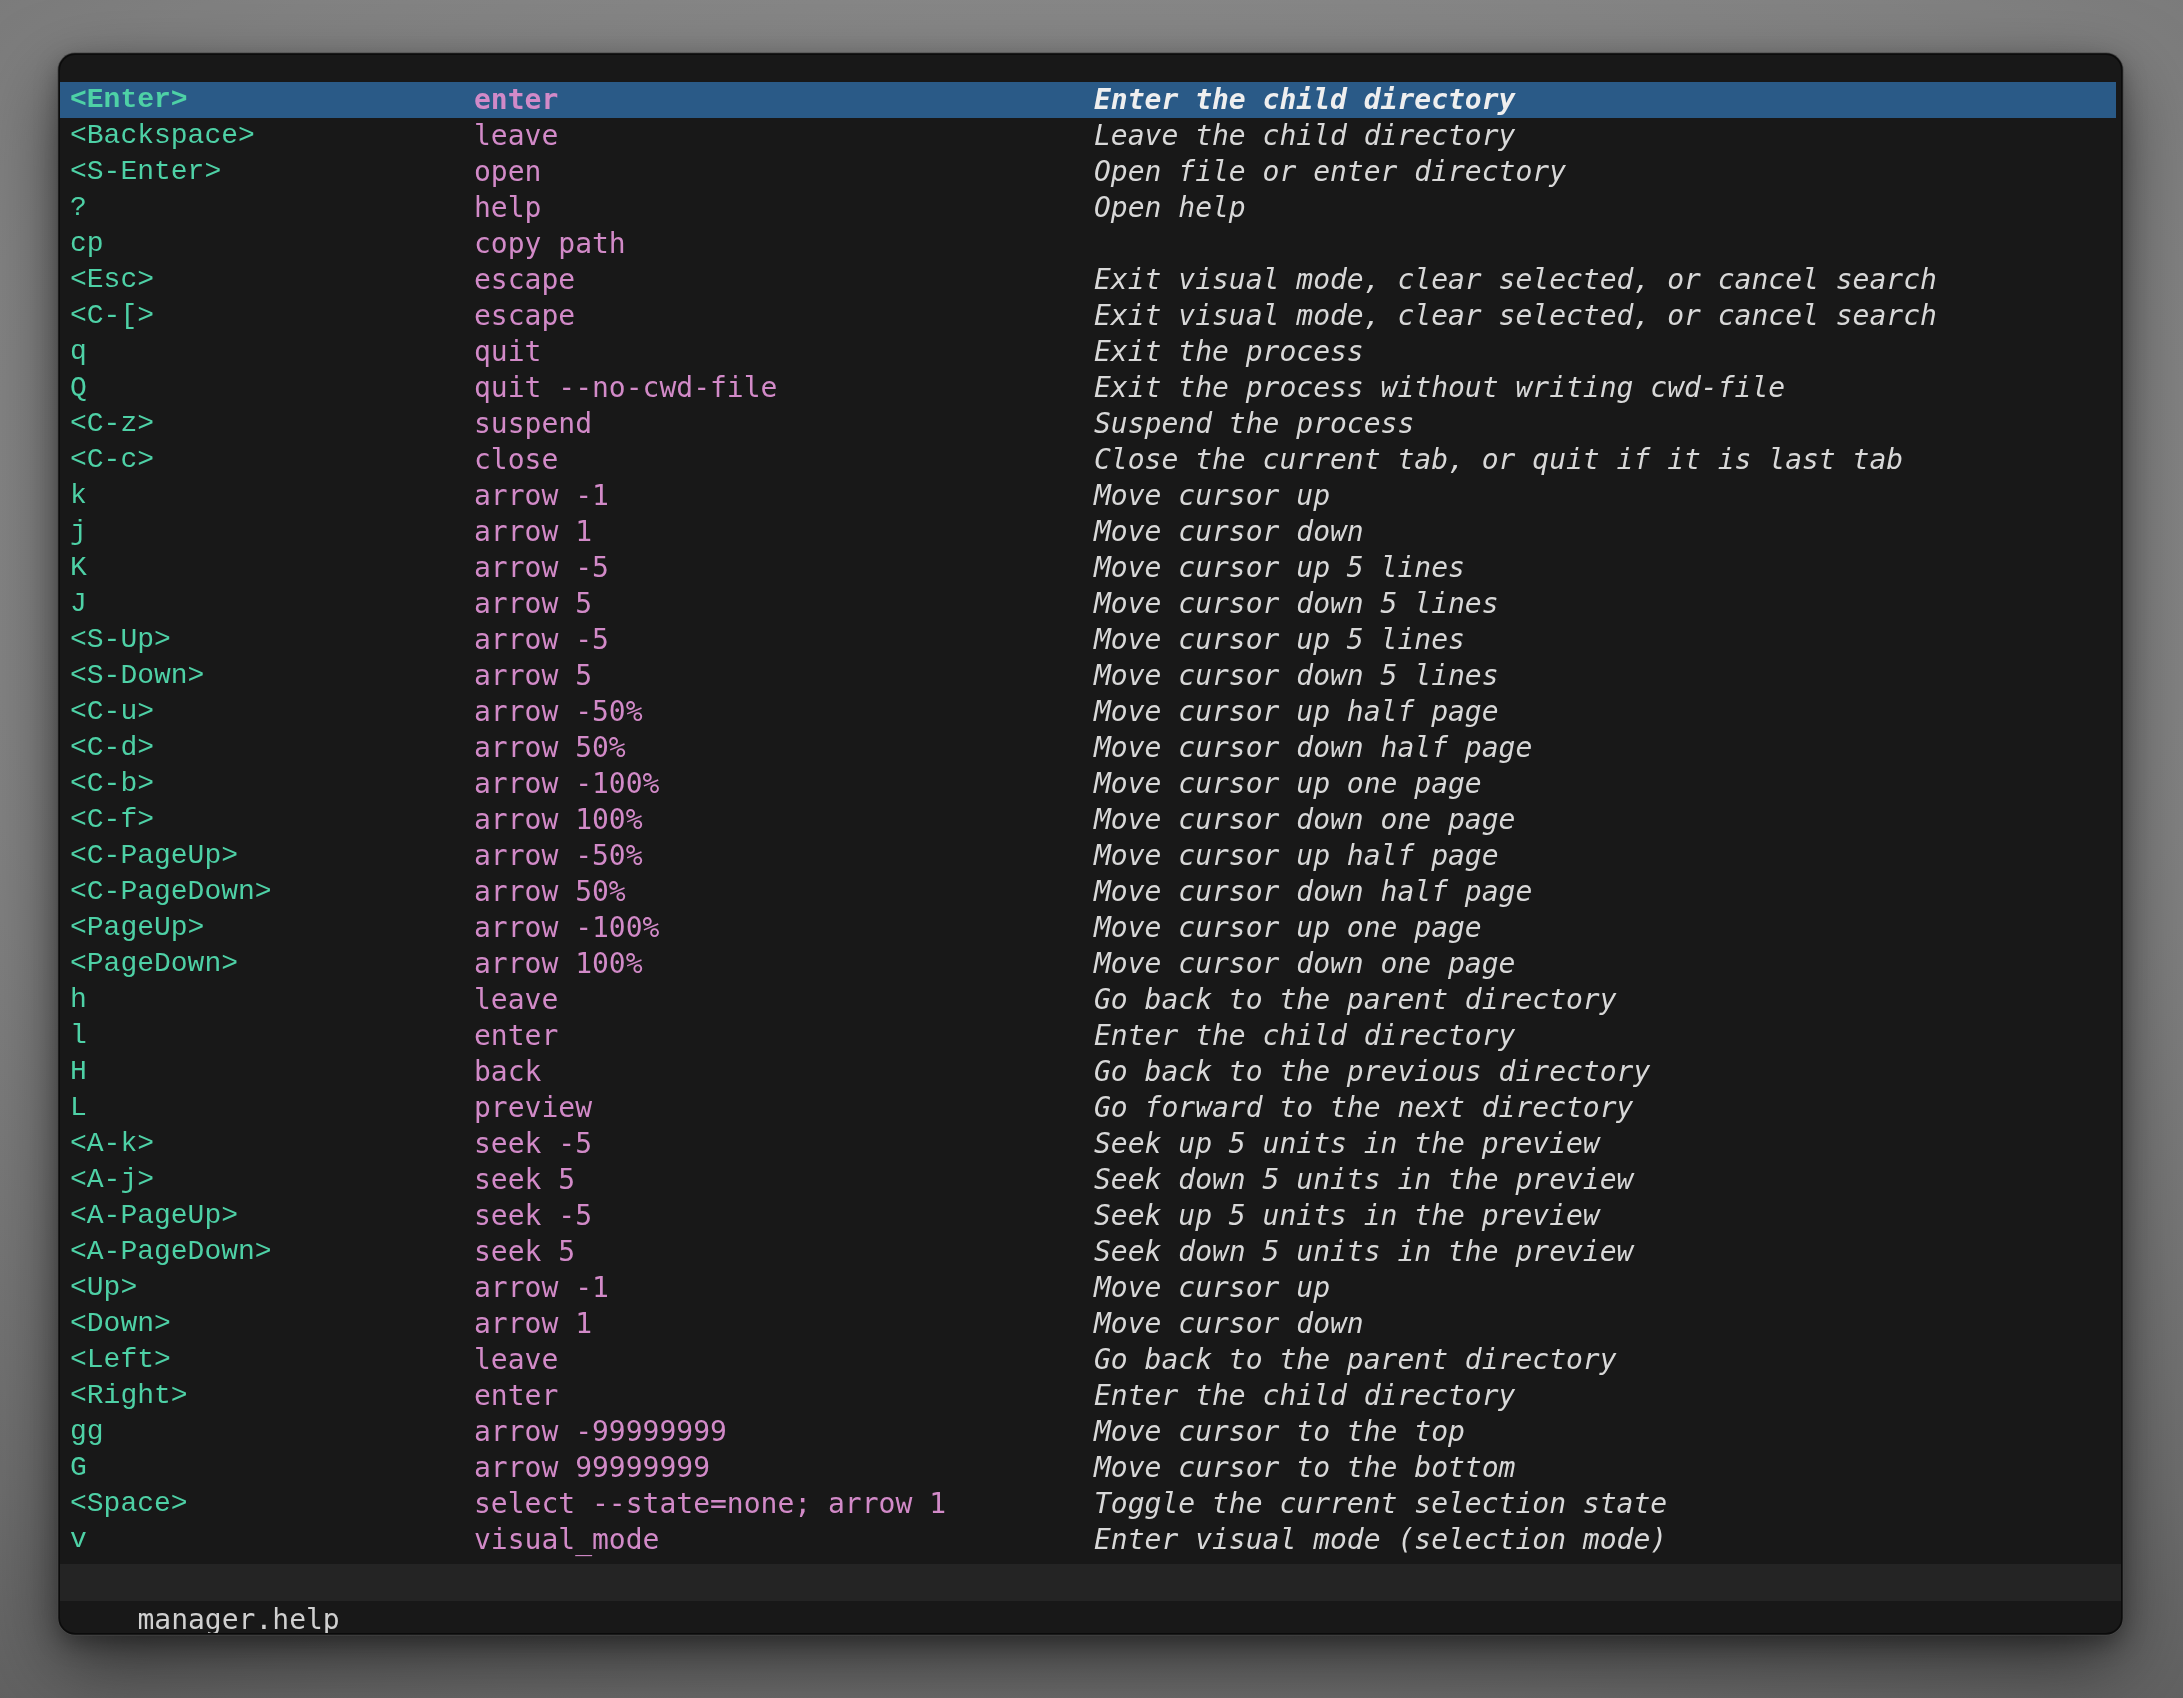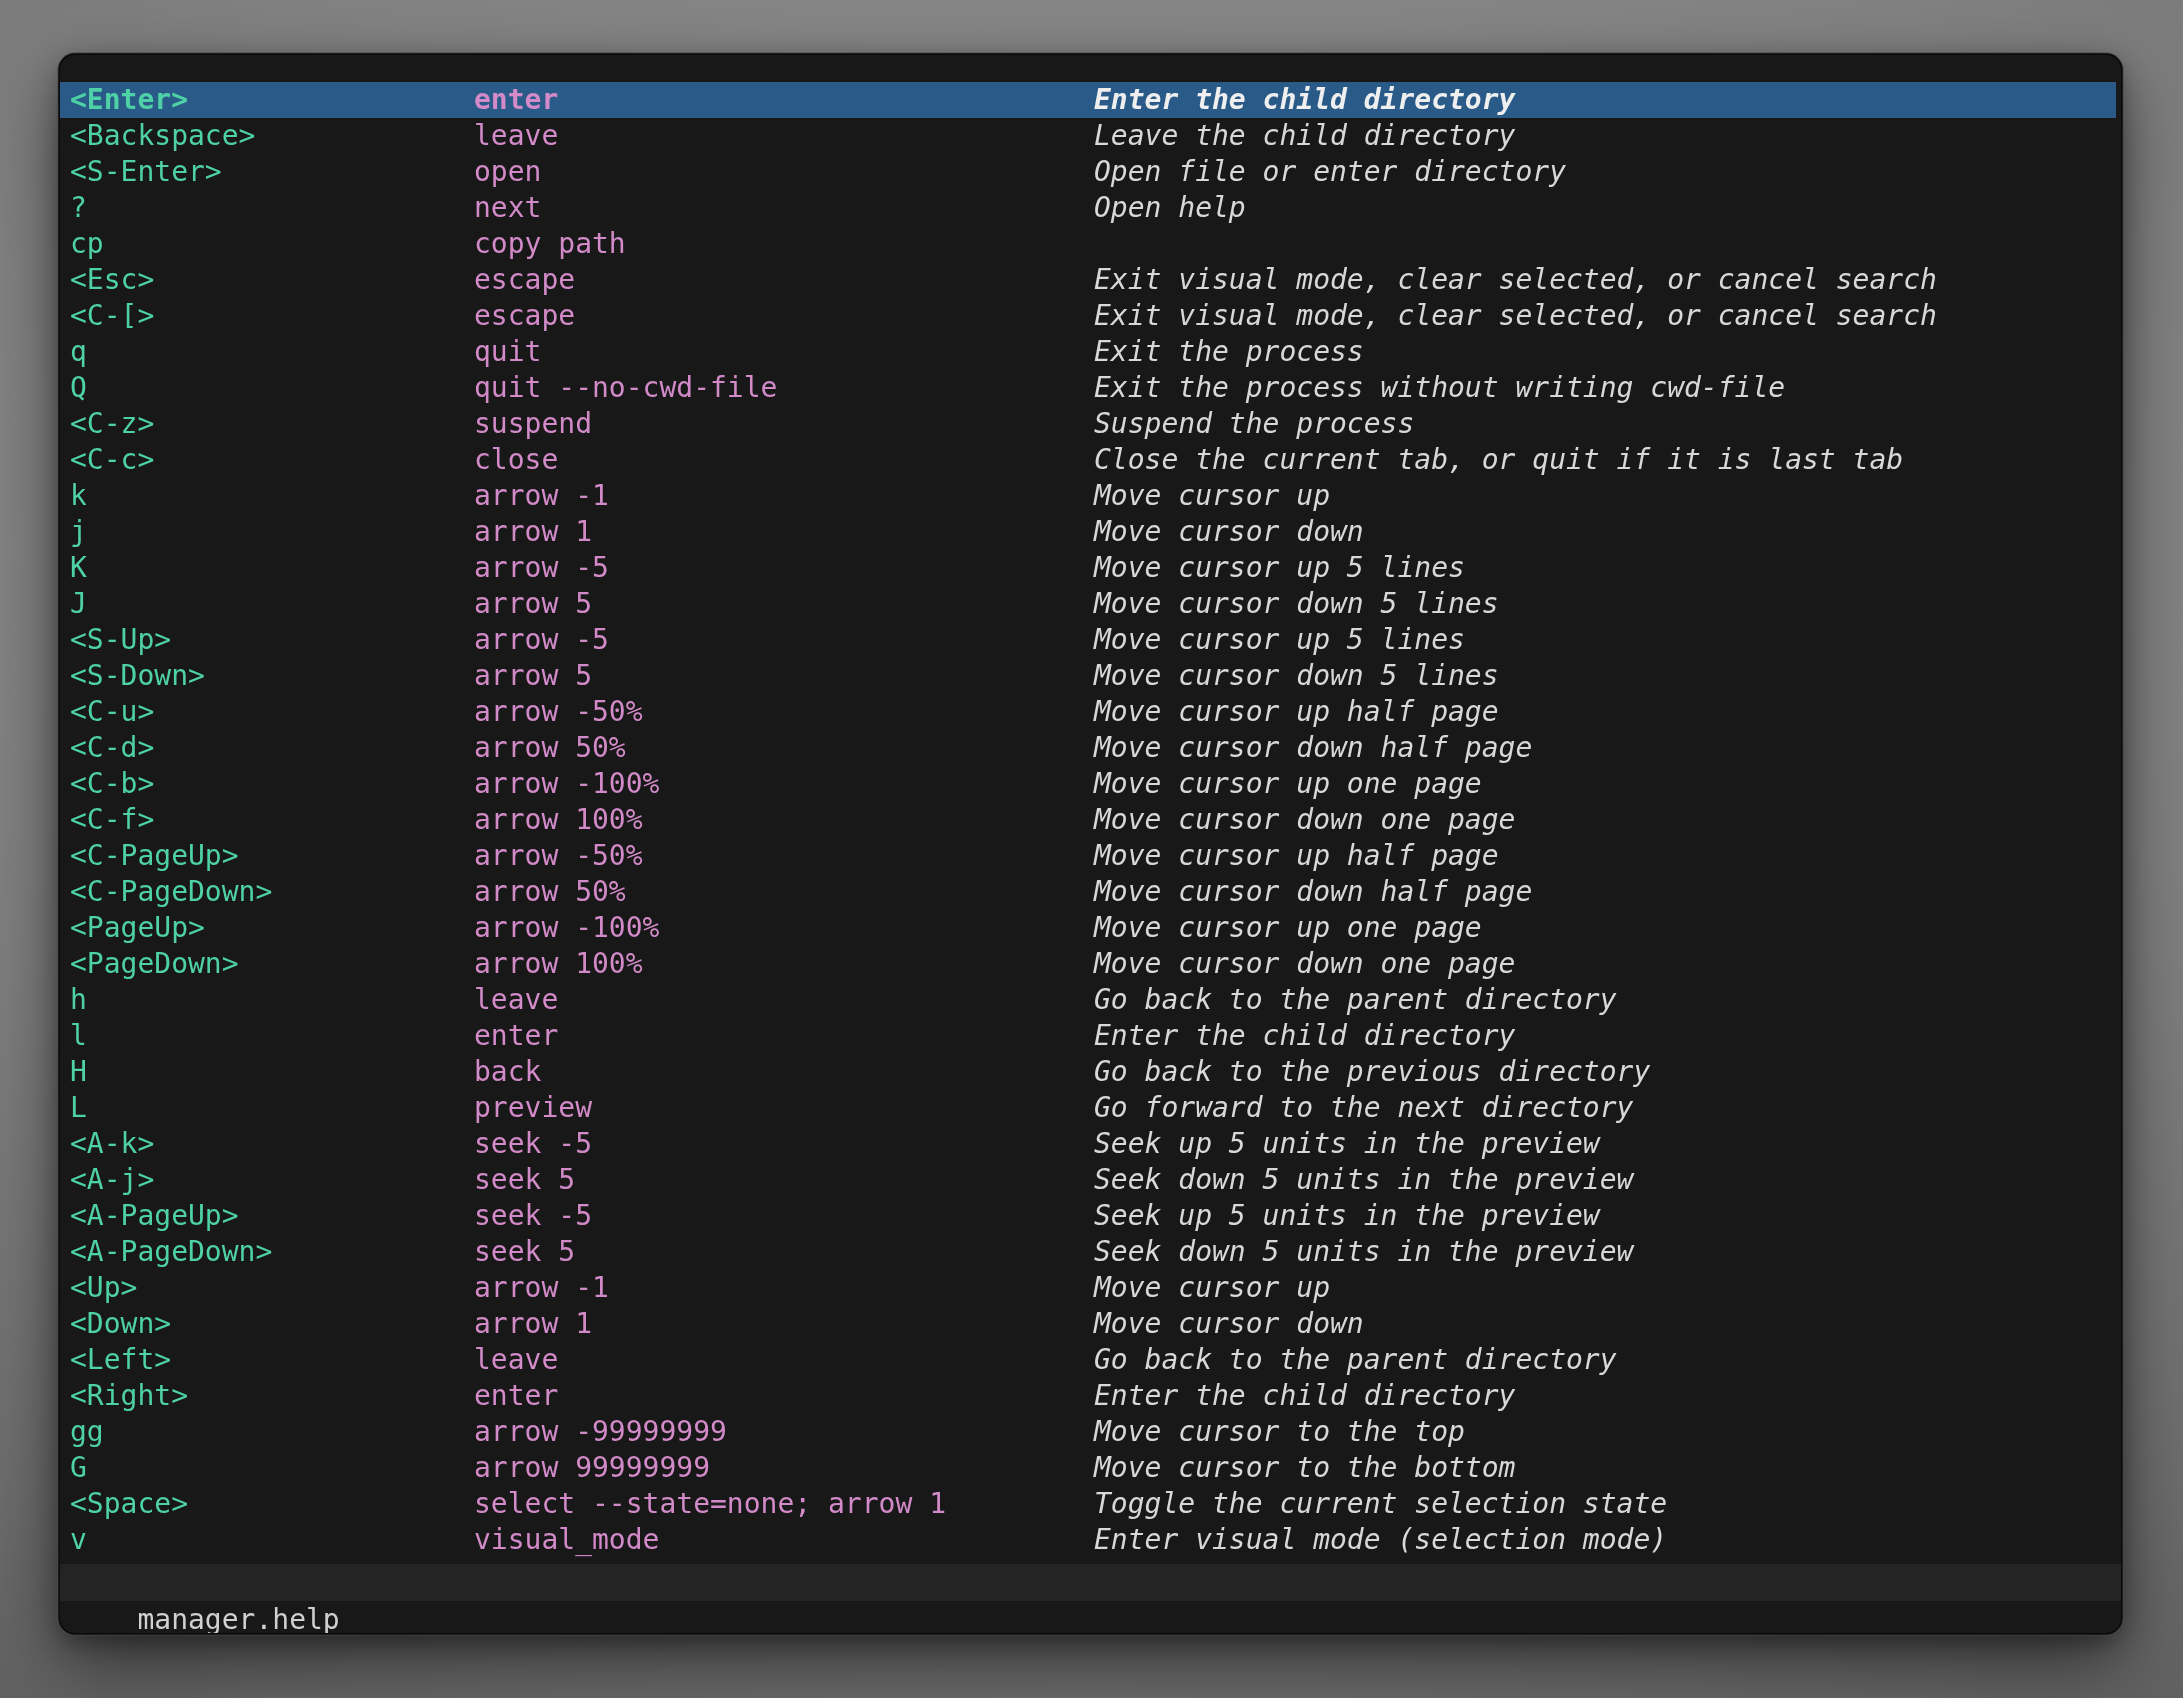--- a/index.html
+++ b/index.html
@@ -40,7 +40,7 @@
     padding-left: 10px;
     white-space: pre;
   }
-  .row .key  { color: var(--key-color, #4ed1a6); }
+  .row .key  { color: var(--key-color, #4ed1a6); font-family: Liberation Mono, monospace; }
   .row .cmd  { color: var(--cmd-color, #d28ac8); }
   .row .desc { color: var(--desc-color, #d8d8d8); font-style: italic; }
   .row.selected {

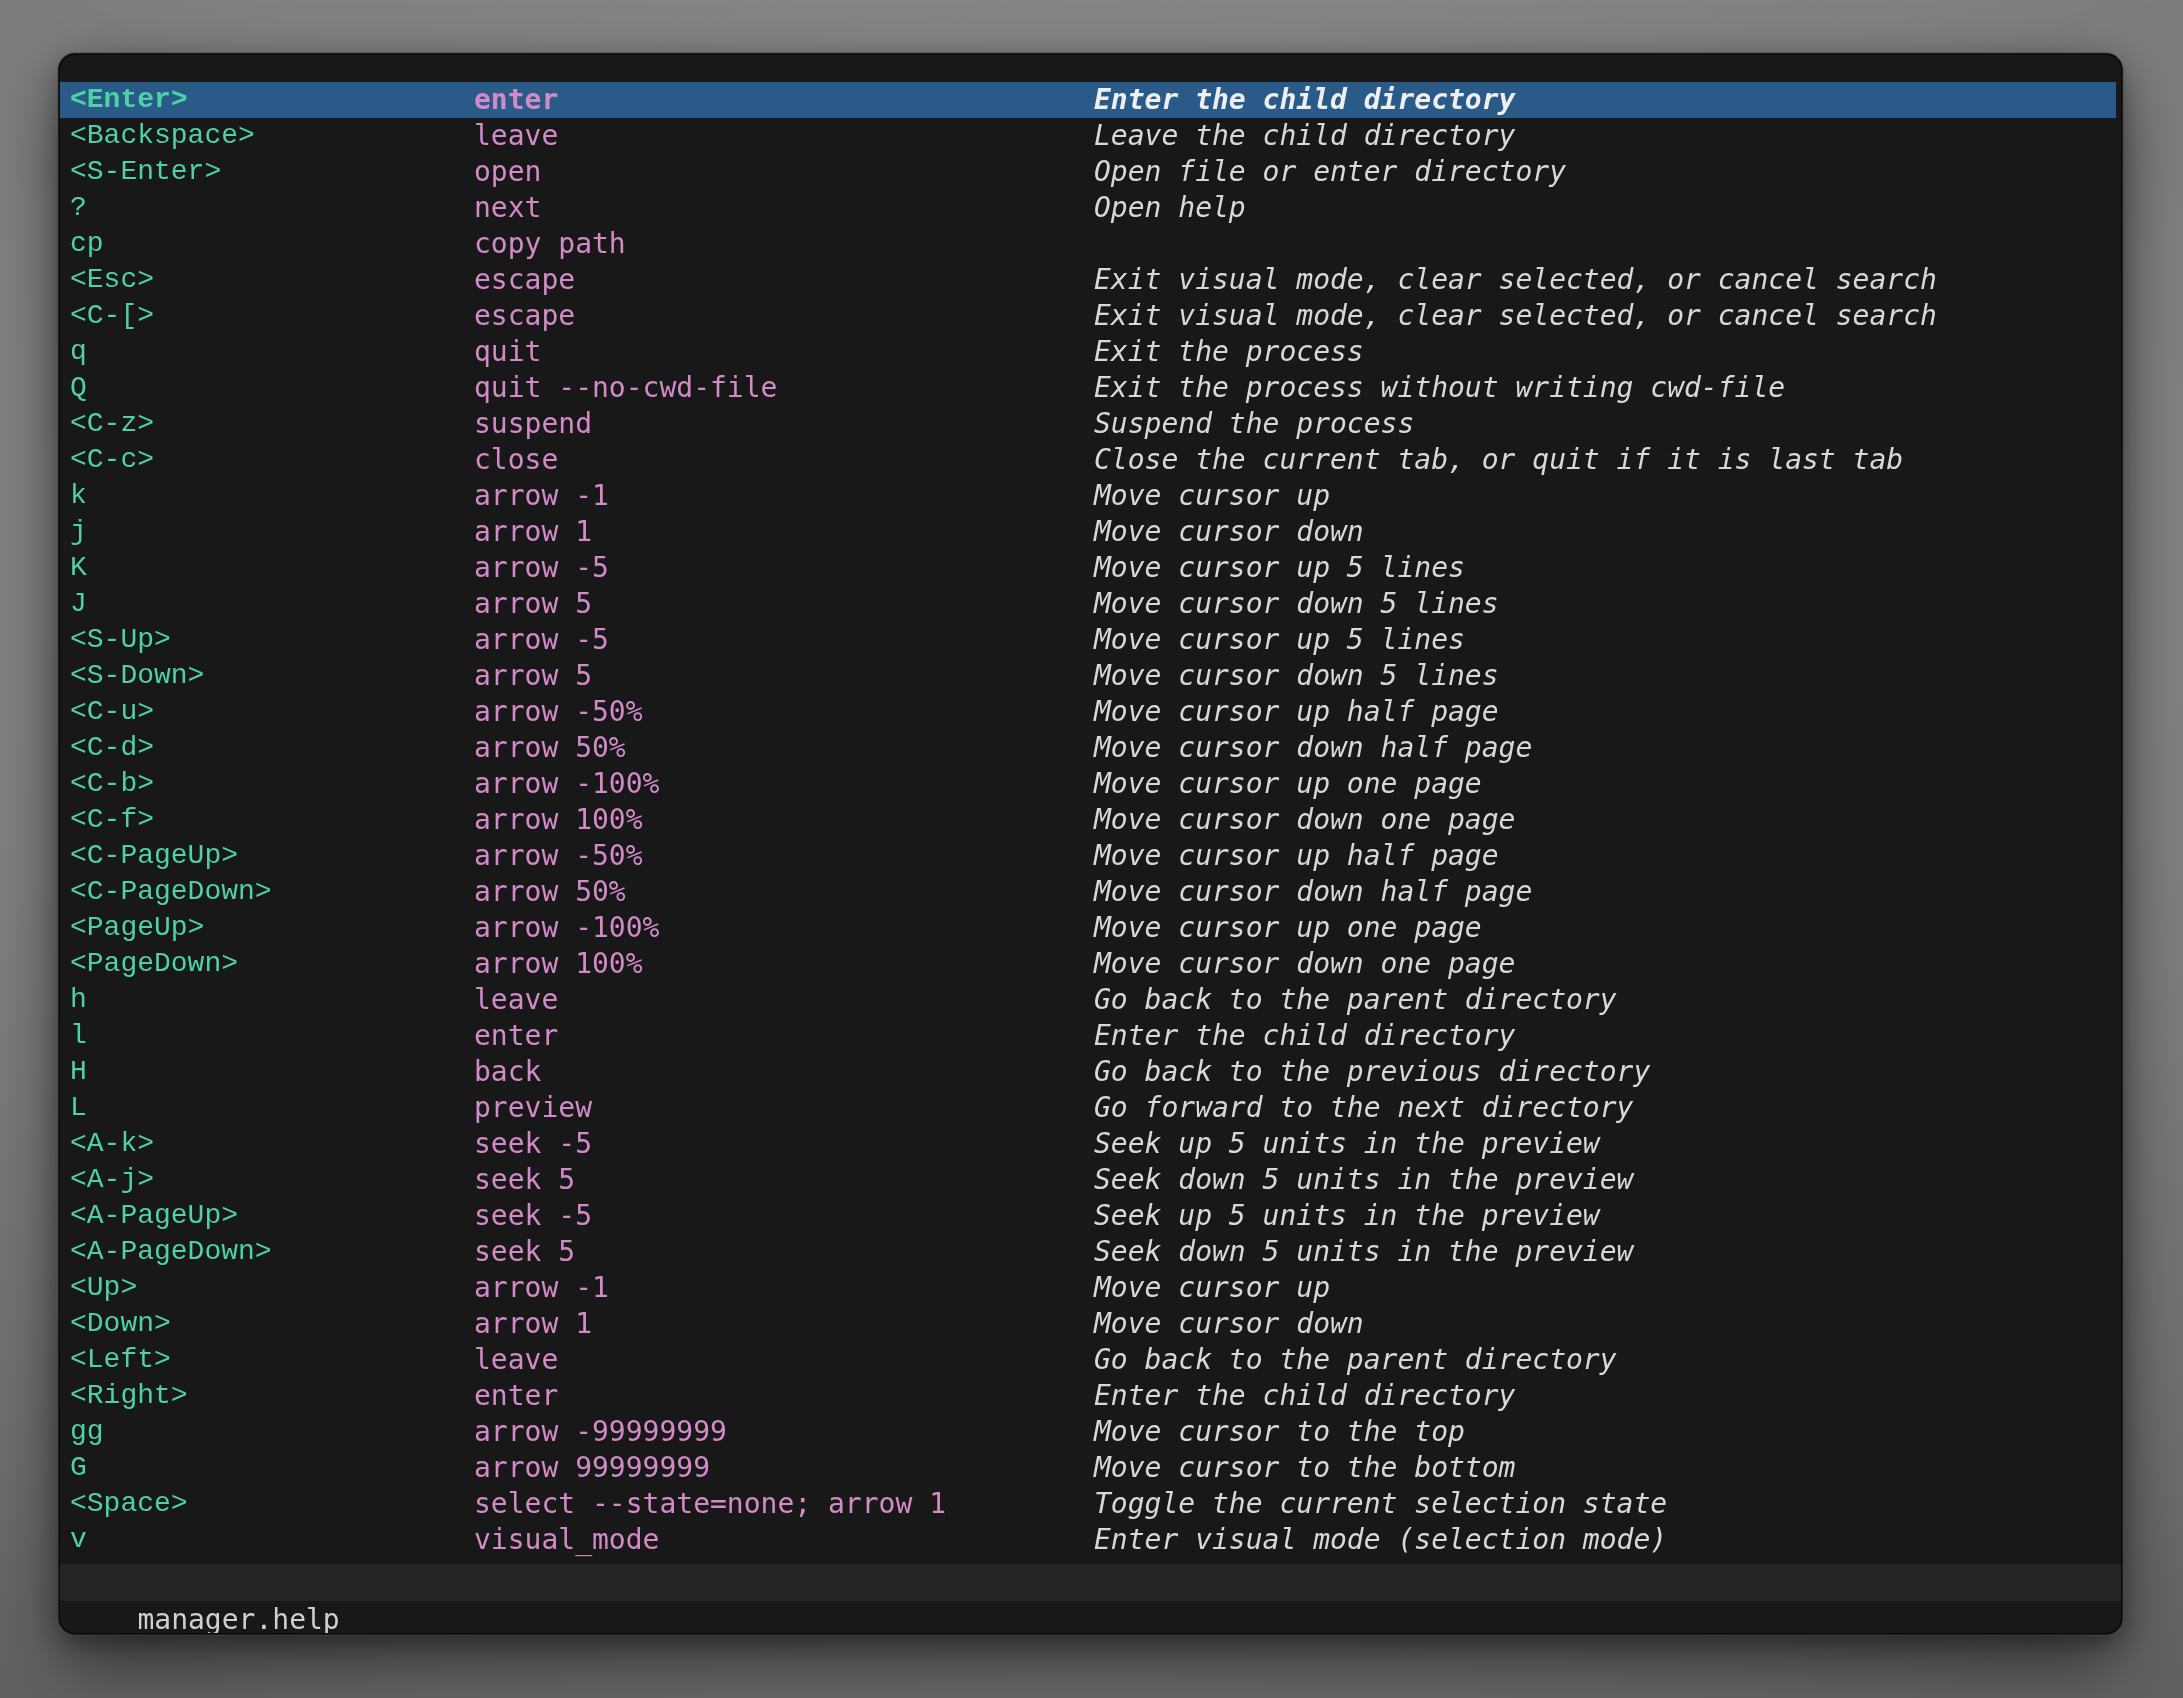--- a/index.html
+++ b/index.html
@@ -70,7 +70,7 @@
       <div class="row selected"><span class="key">&lt;Enter&gt;</span><span class="cmd">enter</span><span class="desc">Enter the child directory</span></div>
       <div class="row"><span class="key">&lt;Backspace&gt;</span><span class="cmd">leave</span><span class="desc">Leave the child directory</span></div>
       <div class="row"><span class="key">&lt;S-Enter&gt;</span><span class="cmd">open</span><span class="desc">Open file or enter directory</span></div>
-      <div class="row"><span class="key">?</span><span class="cmd">next</span><span class="desc">Open help</span></div>
+      <div class="row"><span class="key">?</span><span class="cmd">help</span><span class="desc">Open help</span></div>
       <div class="row"><span class="key">cp</span><span class="cmd">copy path</span></div>
       <div class="row"><span class="key">&lt;Esc&gt;</span><span class="cmd">escape</span><span class="desc">Exit visual mode, clear selected, or cancel search</span></div>
       <div class="row"><span class="key">&lt;C-[&gt;</span><span class="cmd">escape</span><span class="desc">Exit visual mode, clear selected, or cancel search</span></div>

